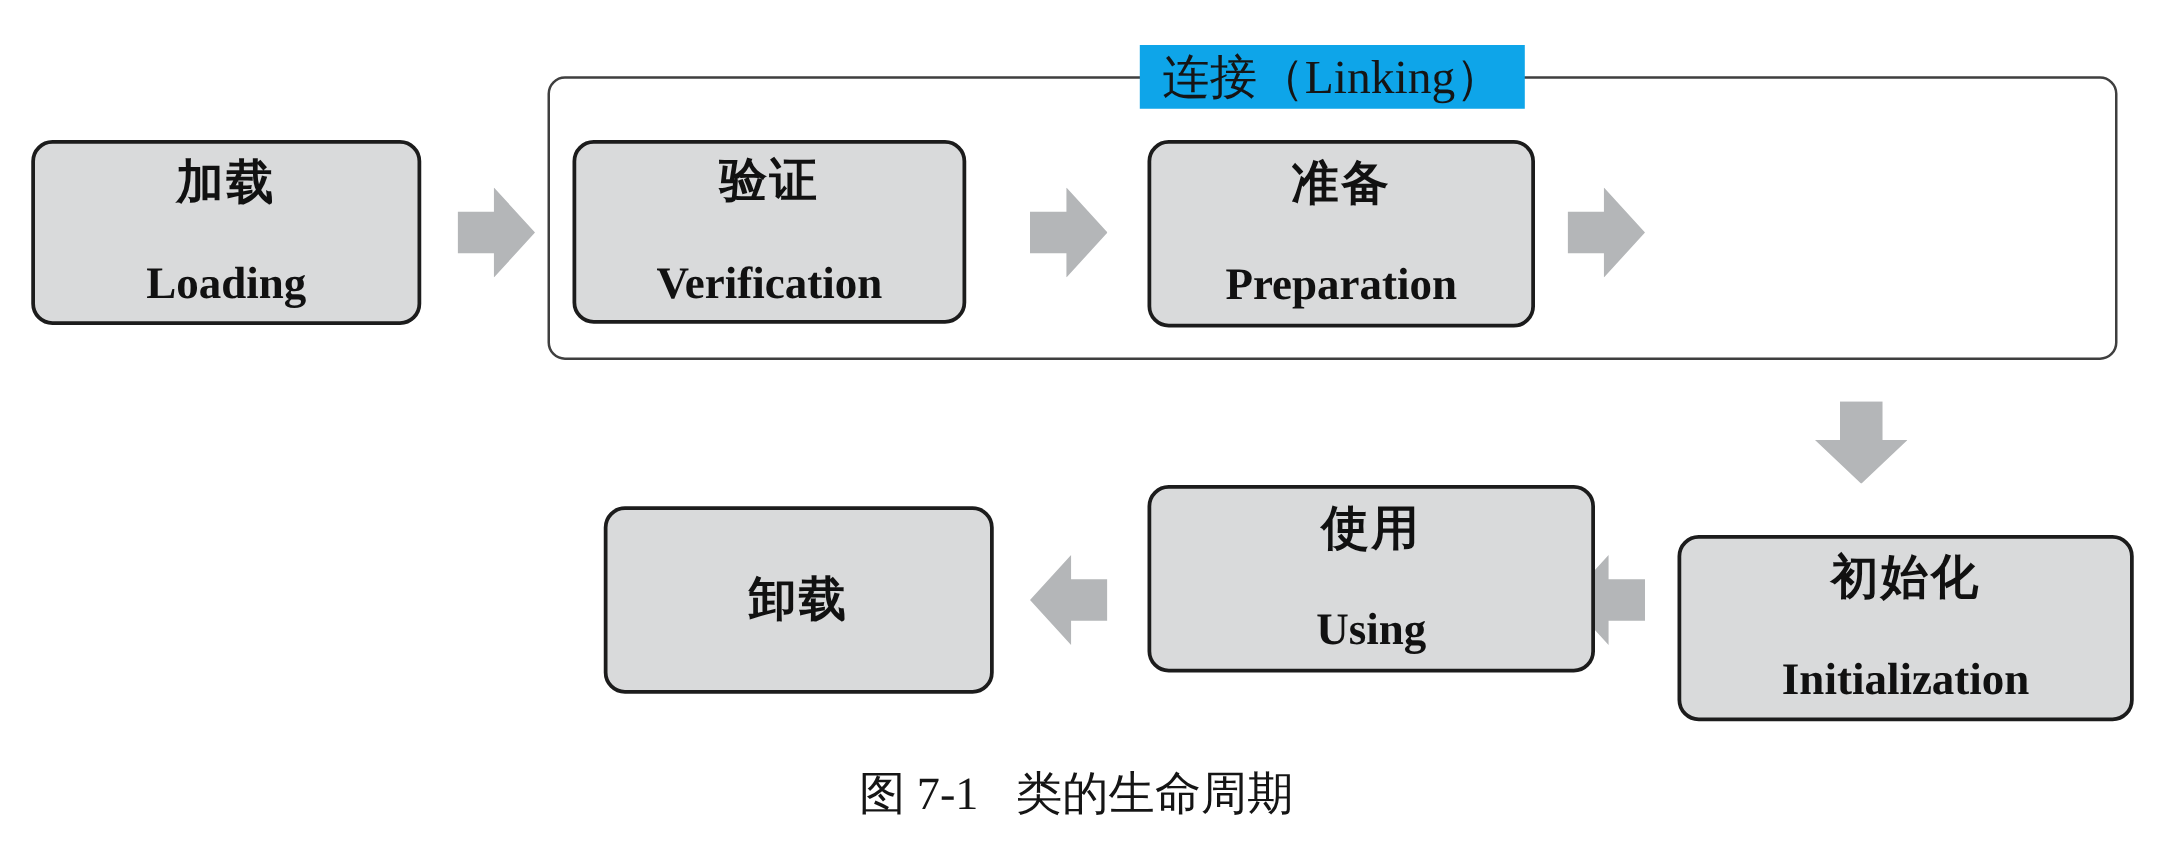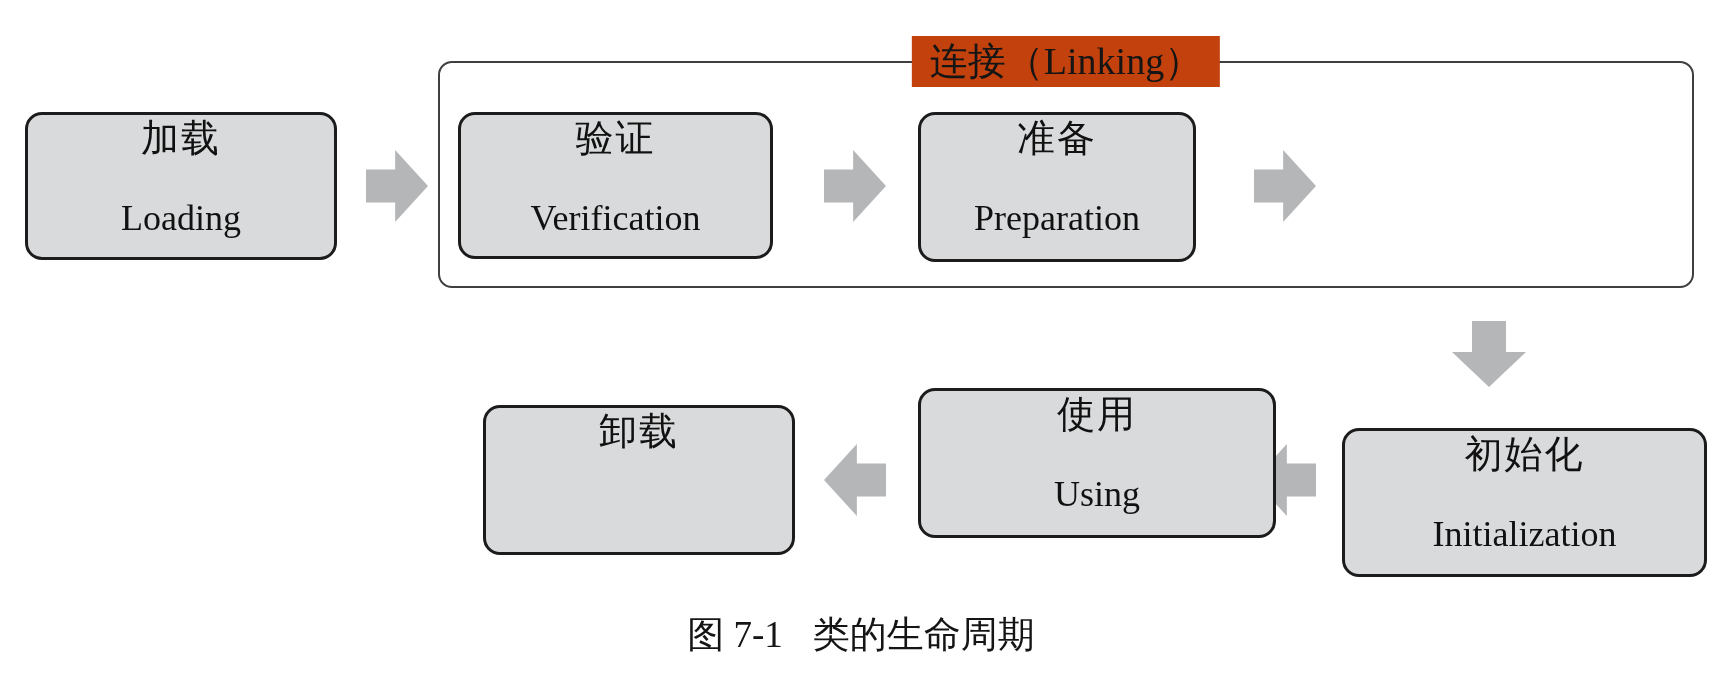--- a/index.html
+++ b/index.html
@@ -50,7 +50,7 @@
     left: 50%;
     top: -27px;
     transform: translateX(-50%);
-    background: #c2410c;
+    background: #0ea5e9;
     padding: 0 18px;
     font-size: 38px;
     white-space: nowrap;

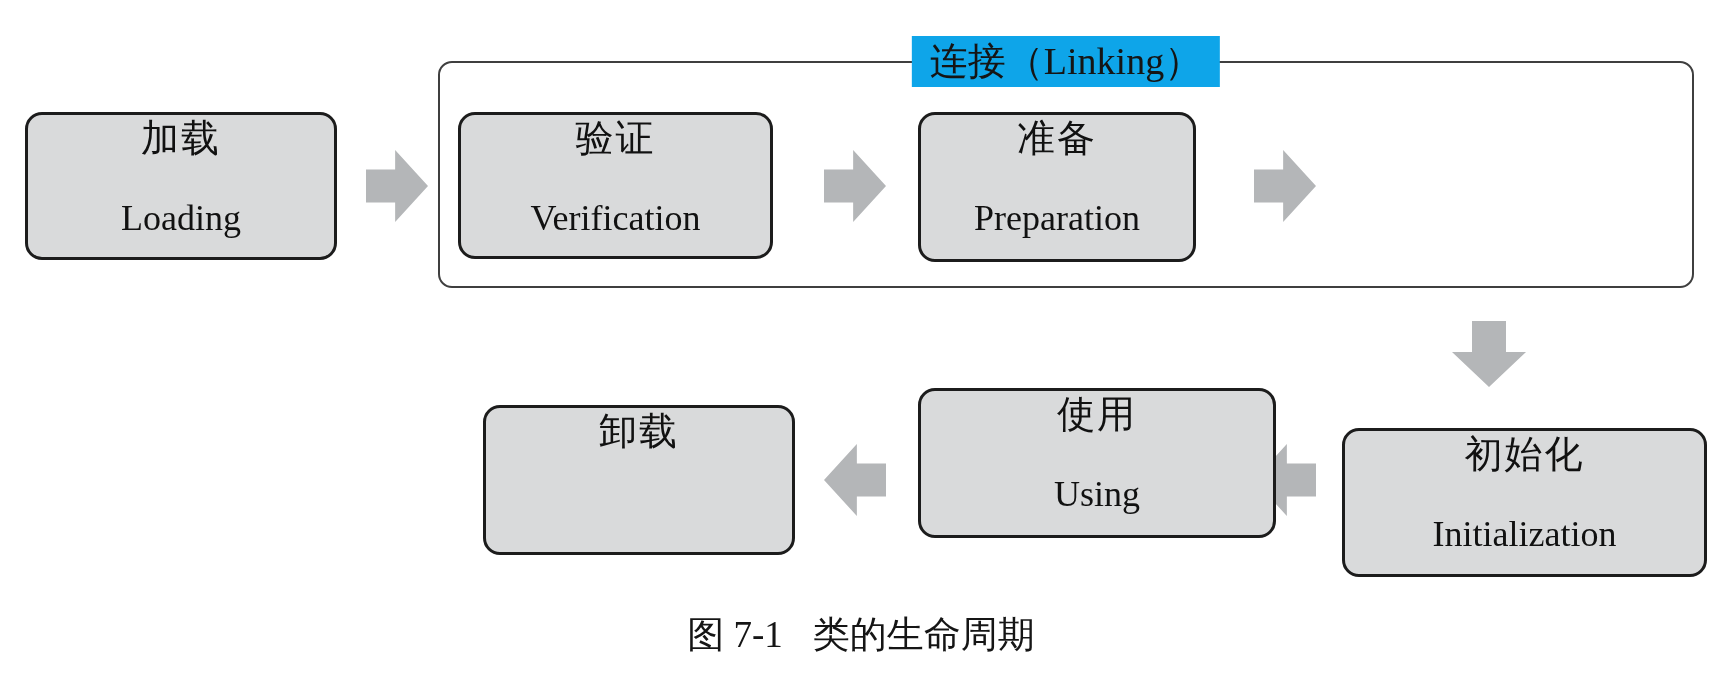--- a/index.html
+++ b/index.html
@@ -26,9 +26,10 @@
     display: flex;
     flex-direction: column;
     align-items: center;
-    justify-content: flex-start;
+    justify-content: center;
     text-align: center;
     line-height: 1.22;
+    font-weight: bold;
   }
   .stage-zh { font-size: 38px; letter-spacing: 2px; }
   .stage-en { font-size: 36px; margin-top: 36px; }

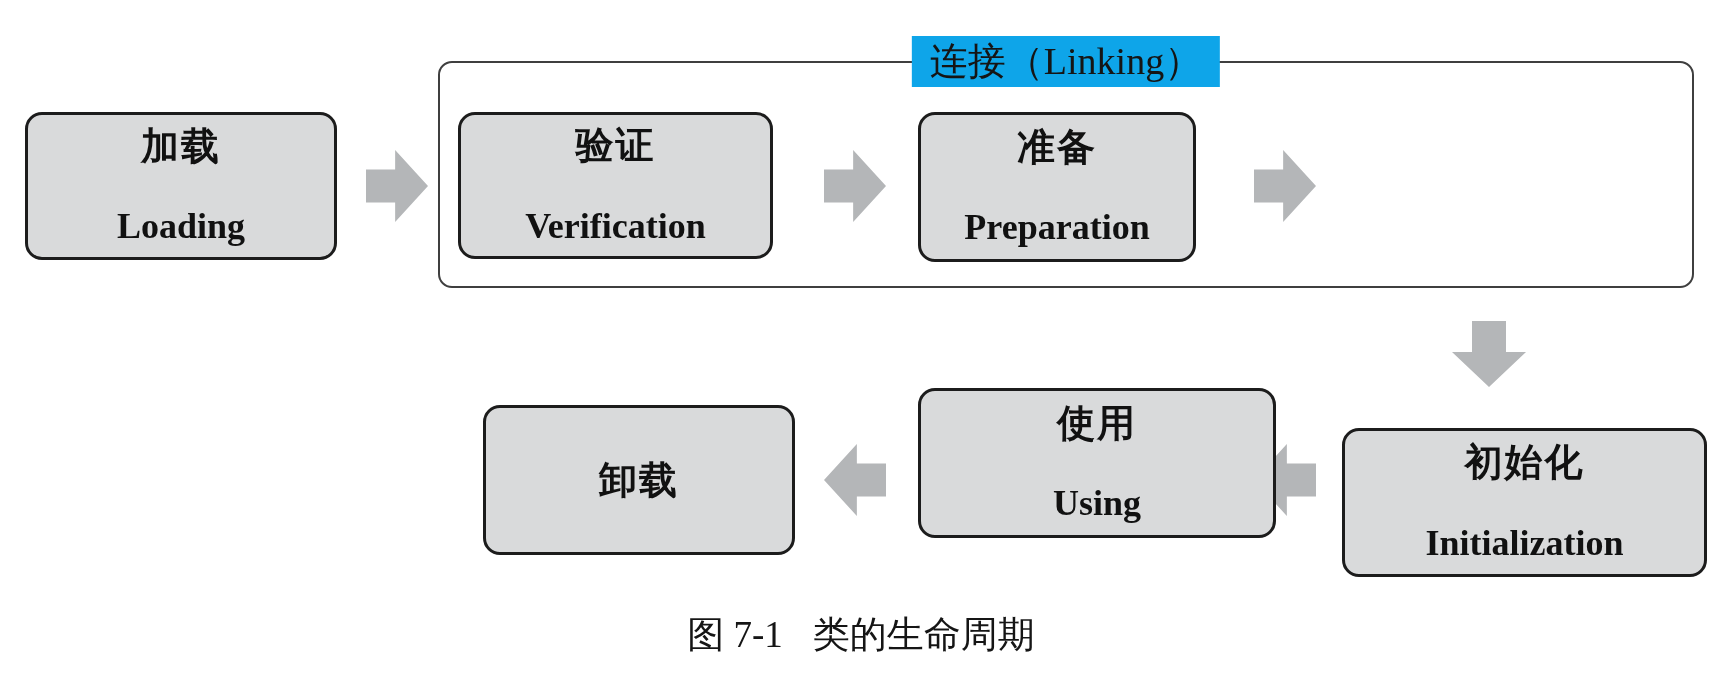--- a/index.html
+++ b/index.html
@@ -82,7 +82,7 @@
   
   .pos-loading        { left: 25px;   top: 112px; width: 312px; height: 148px; }
   .pos-verification   { left: 458px;  top: 112px; width: 315px; height: 147px; }
-  .pos-preparation    { left: 918px;  top: 112px; width: 278px; height: 150px; }
+  .pos-preparation    { left: 918px;  top: 112px; width: 310px; height: 150px; }
   .pos-resolution     { left: 1343px; top: 112px; width: 310px; height: 148px; }
   .pos-initialization { left: 1342px; top: 428px; width: 365px; height: 149px; }
   .pos-using          { left: 918px;  top: 388px; width: 358px; height: 150px; }

